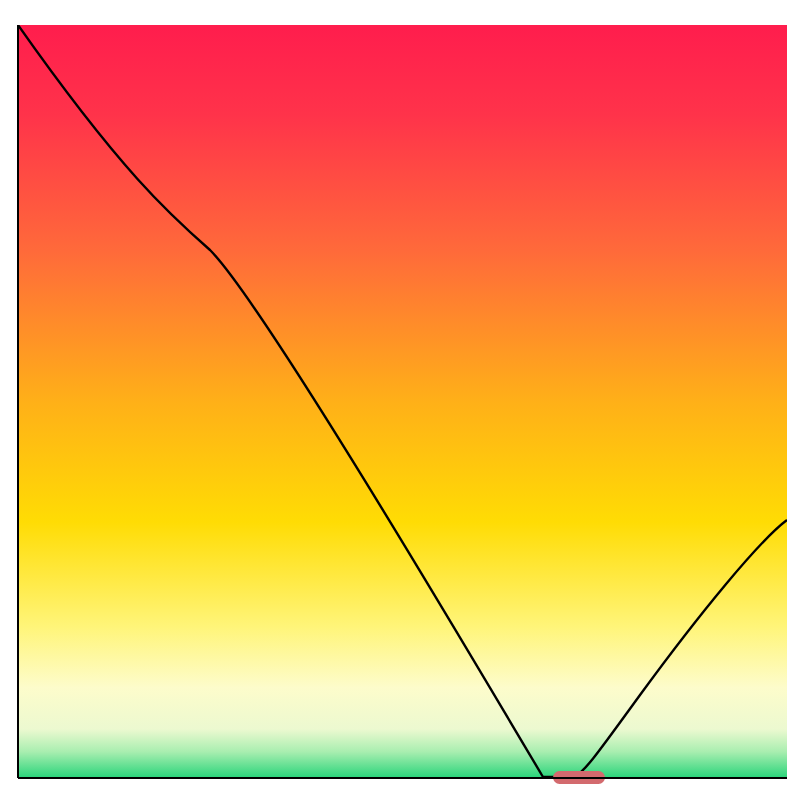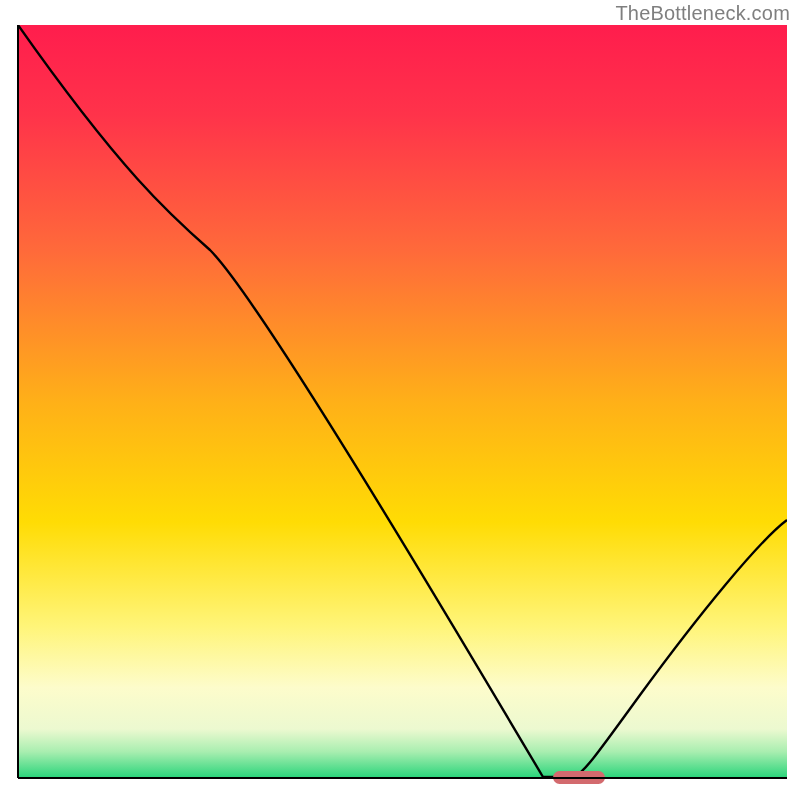--- a/index.html
+++ b/index.html
@@ -33,7 +33,6 @@
 <body>
 
 <div class="wrap">
-  <div class="attribution">TheBottleneck.com</div>
 
   <svg width="800" height="800" viewBox="0 0 800 800">
     <defs>

